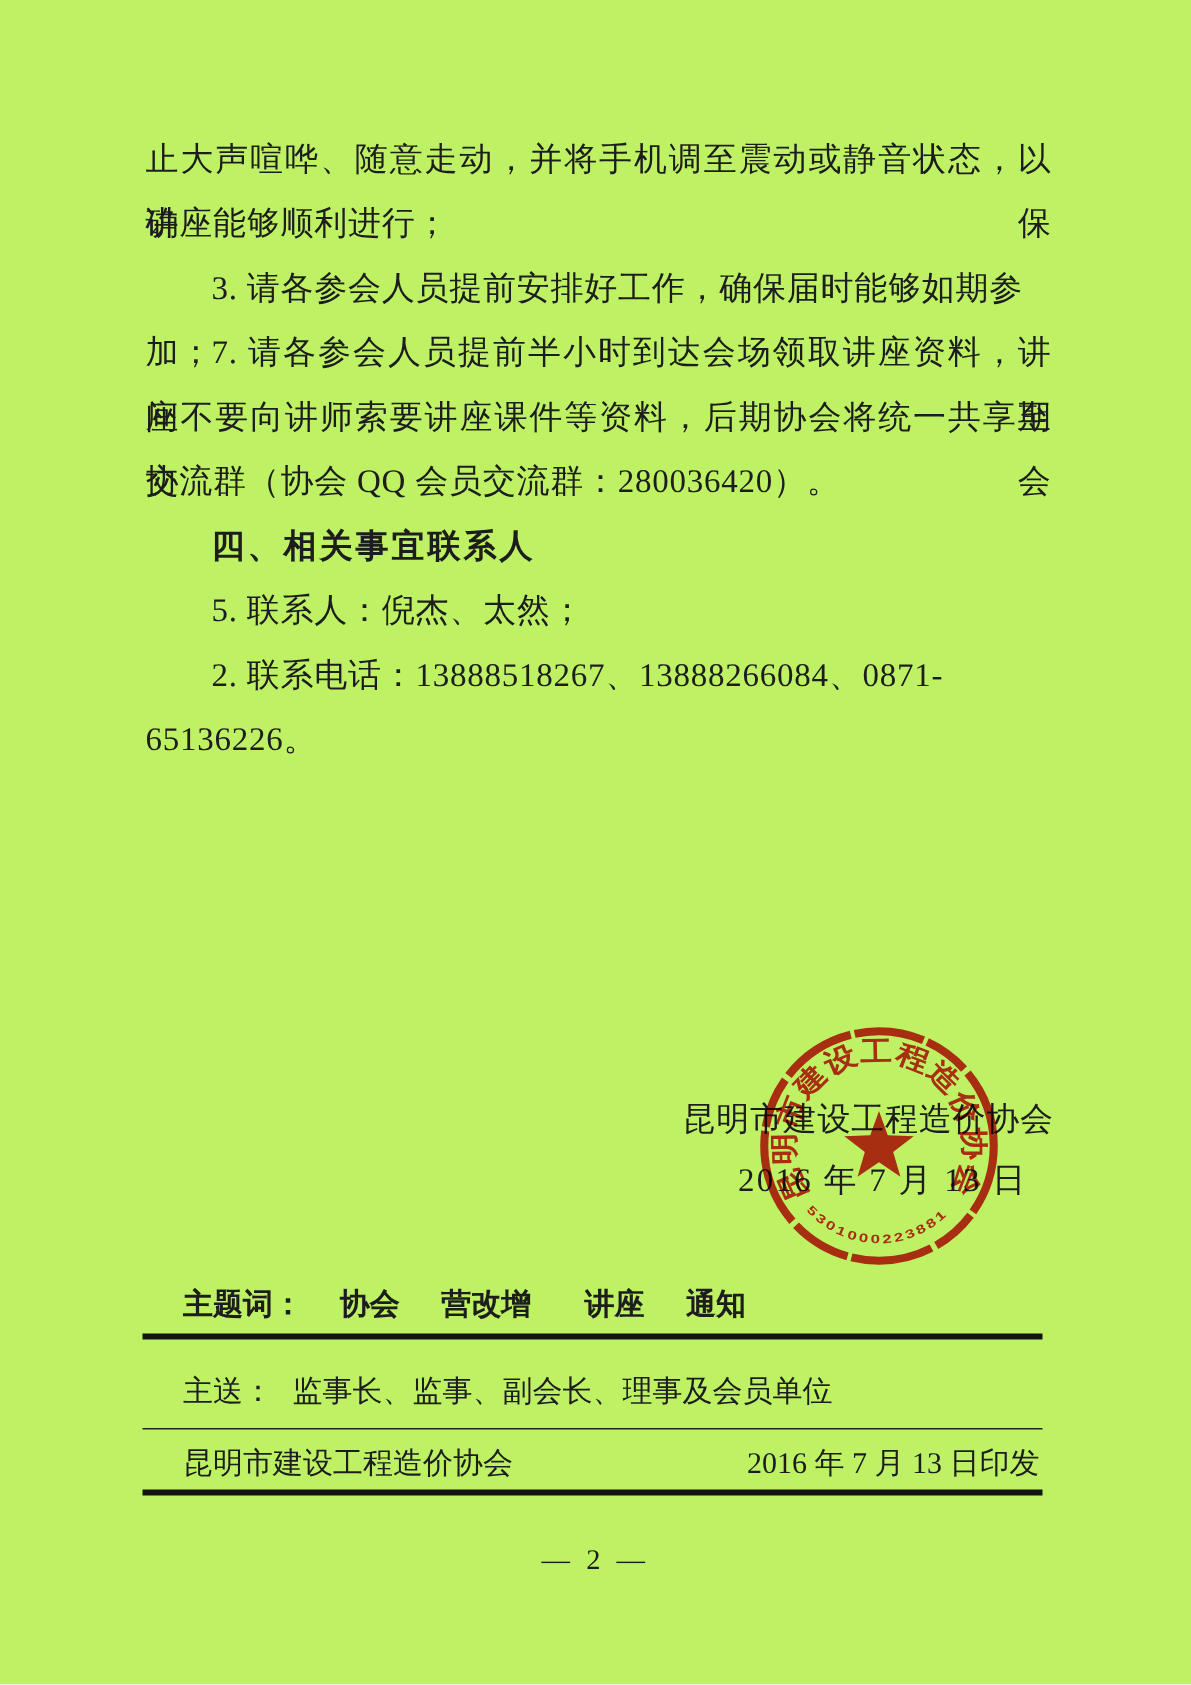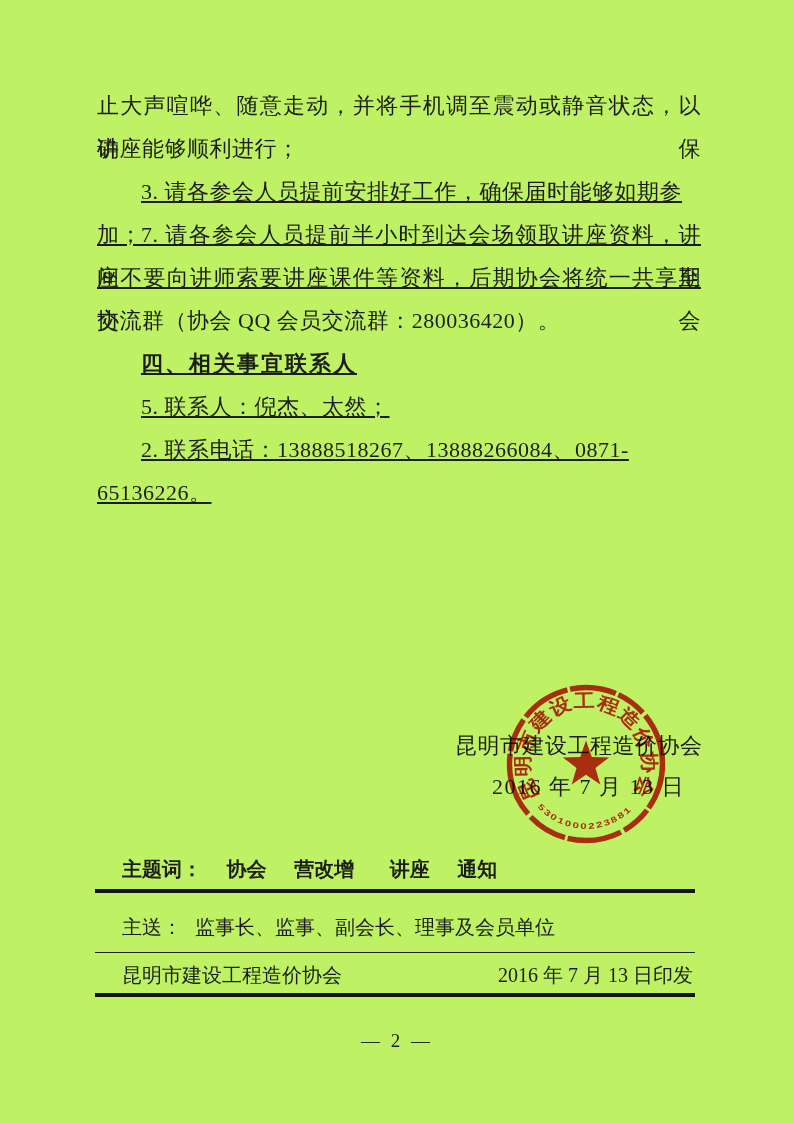--- a/index.html
+++ b/index.html
@@ -14,7 +14,7 @@
     letter-spacing:0.5px; text-align:left;
   }
   .bline.fill { text-align:justify; text-align-last:justify; }
-  .bline.indent { text-indent:44px;text-decoration:underline; }
+  .bline.indent { text-indent:44px; }
   .bline.heading {
     font-family:"Liberation Sans","DejaVu Sans",sans-serif;
     font-weight:bold; letter-spacing:2px;

